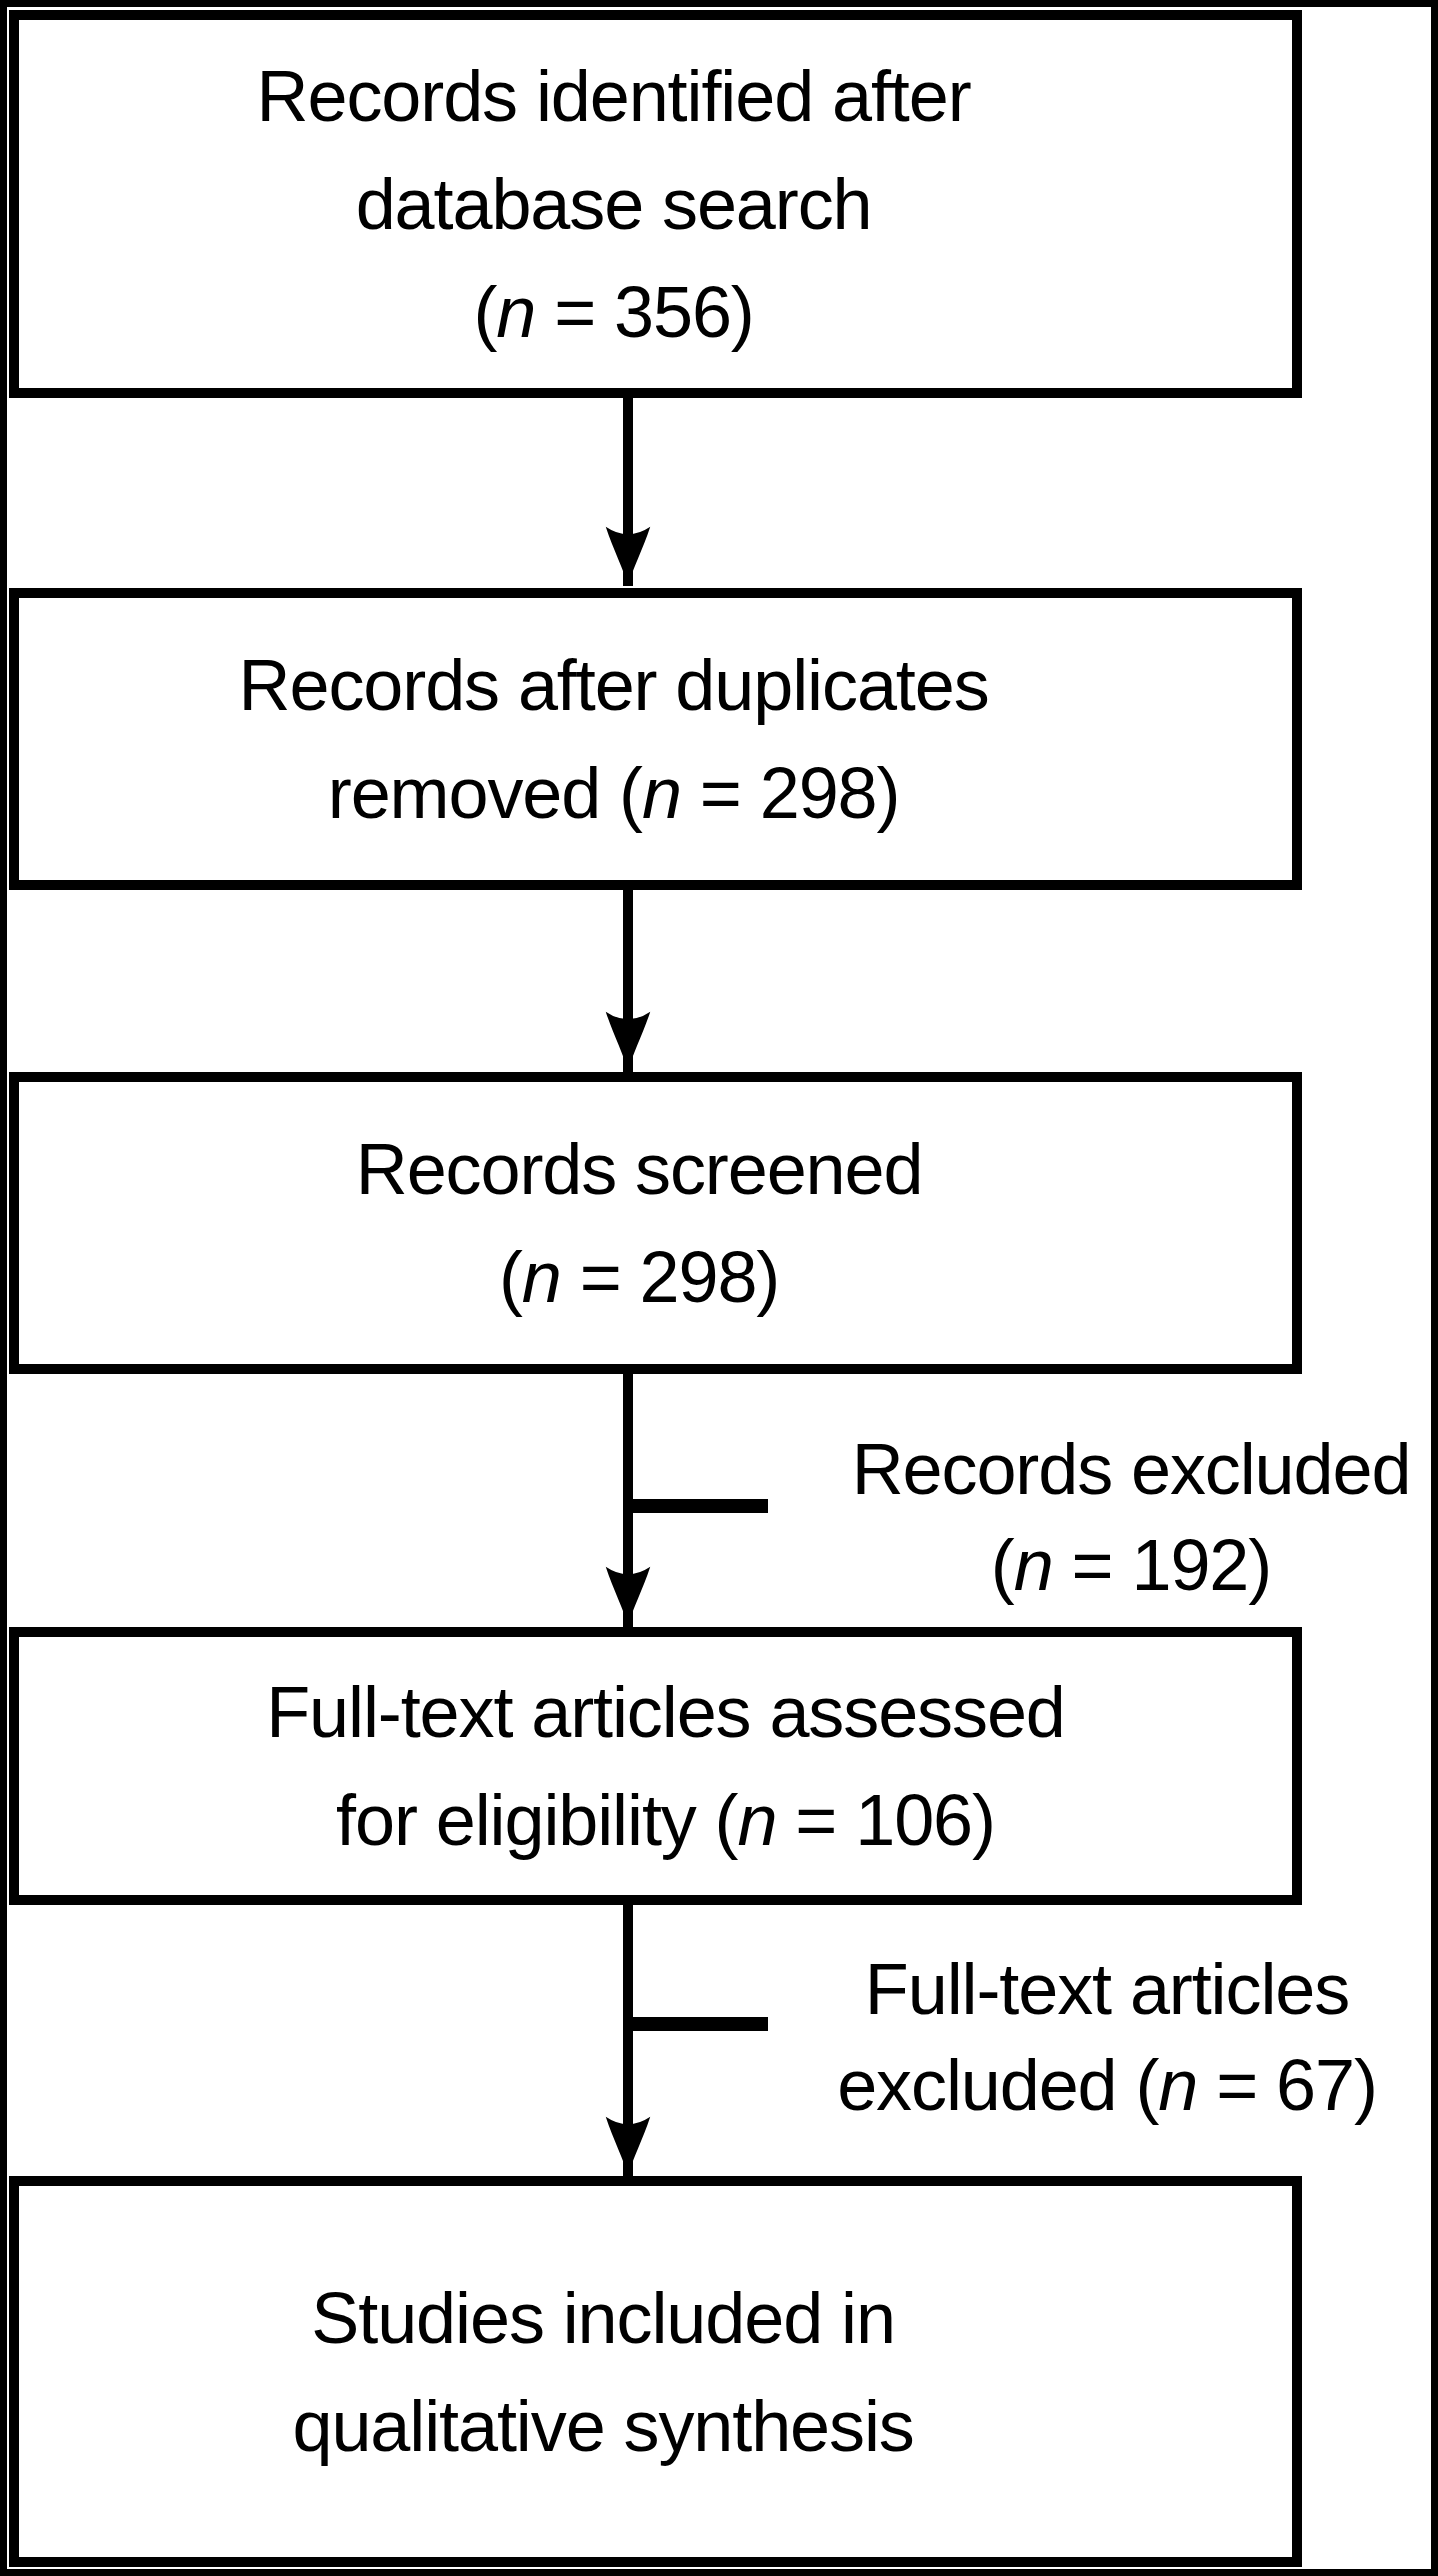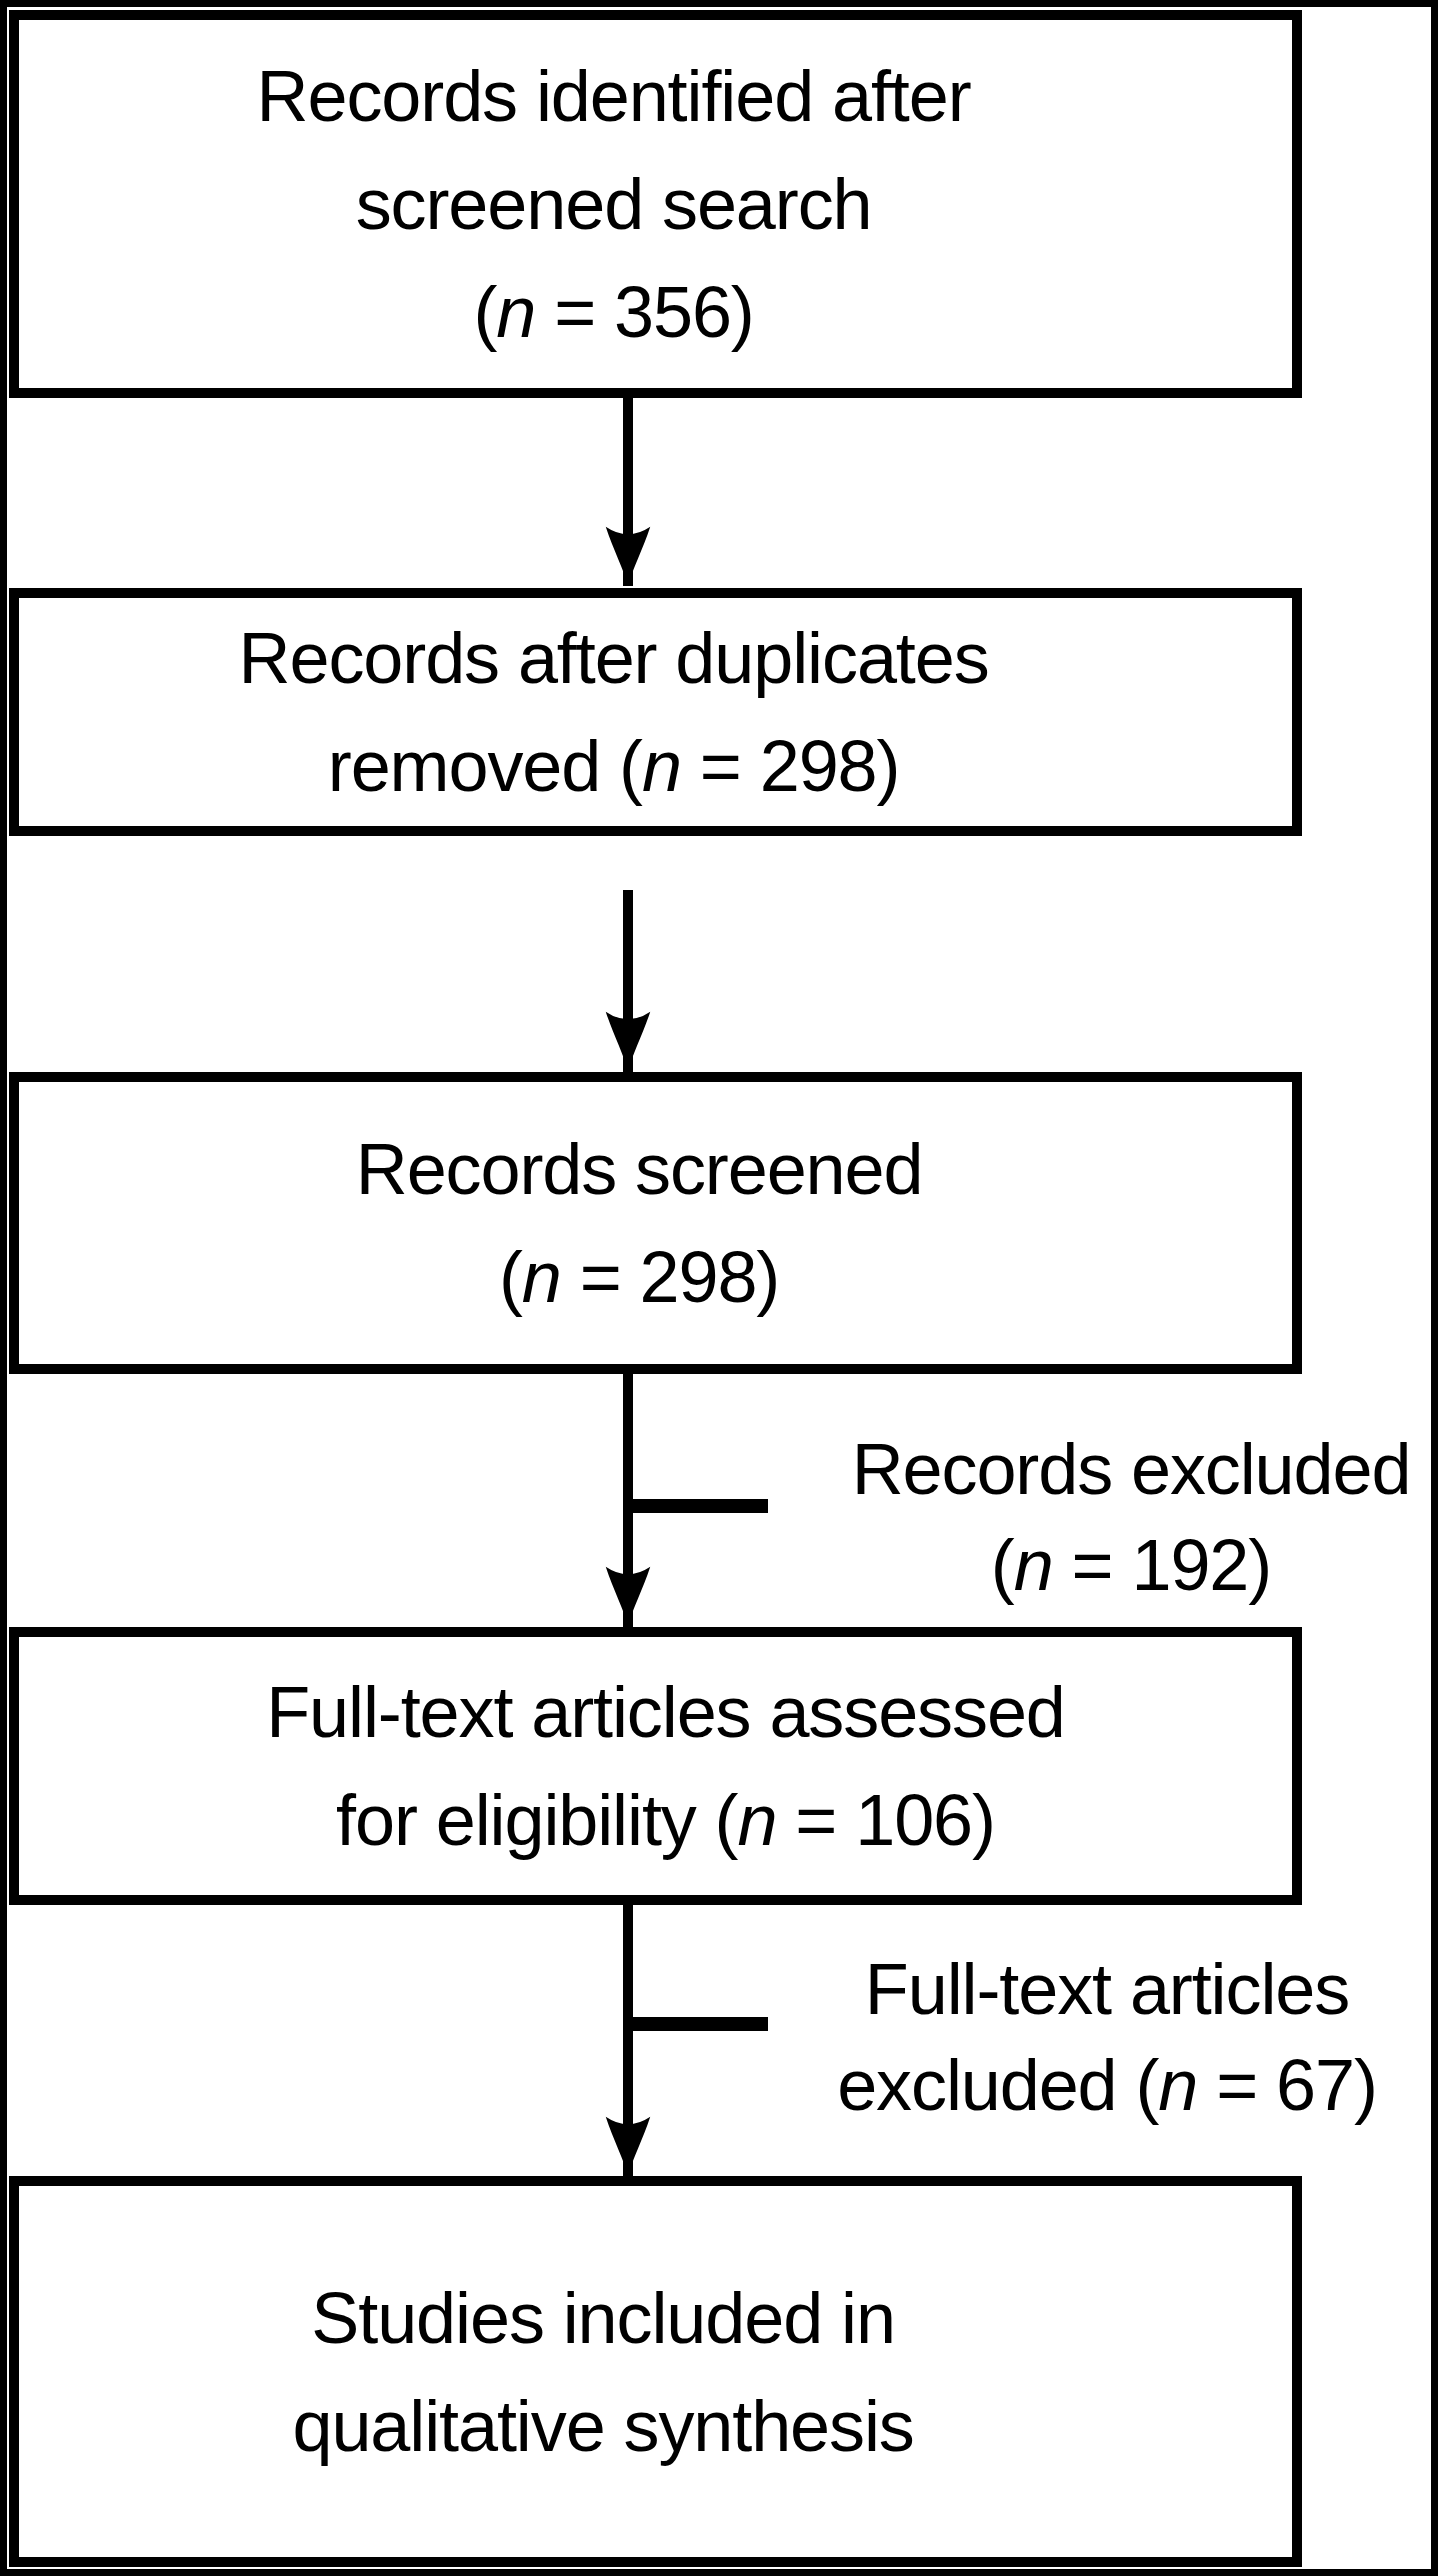--- a/index.html
+++ b/index.html
@@ -55,7 +55,7 @@
 
   <div class="flowbox box1 pr115">
       <div class="line">Records identified after</div>
-      <div class="line">screened search</div>
+      <div class="line">database search</div>
       <div class="line">(<i>n</i> = 356)</div>
     </div>
 

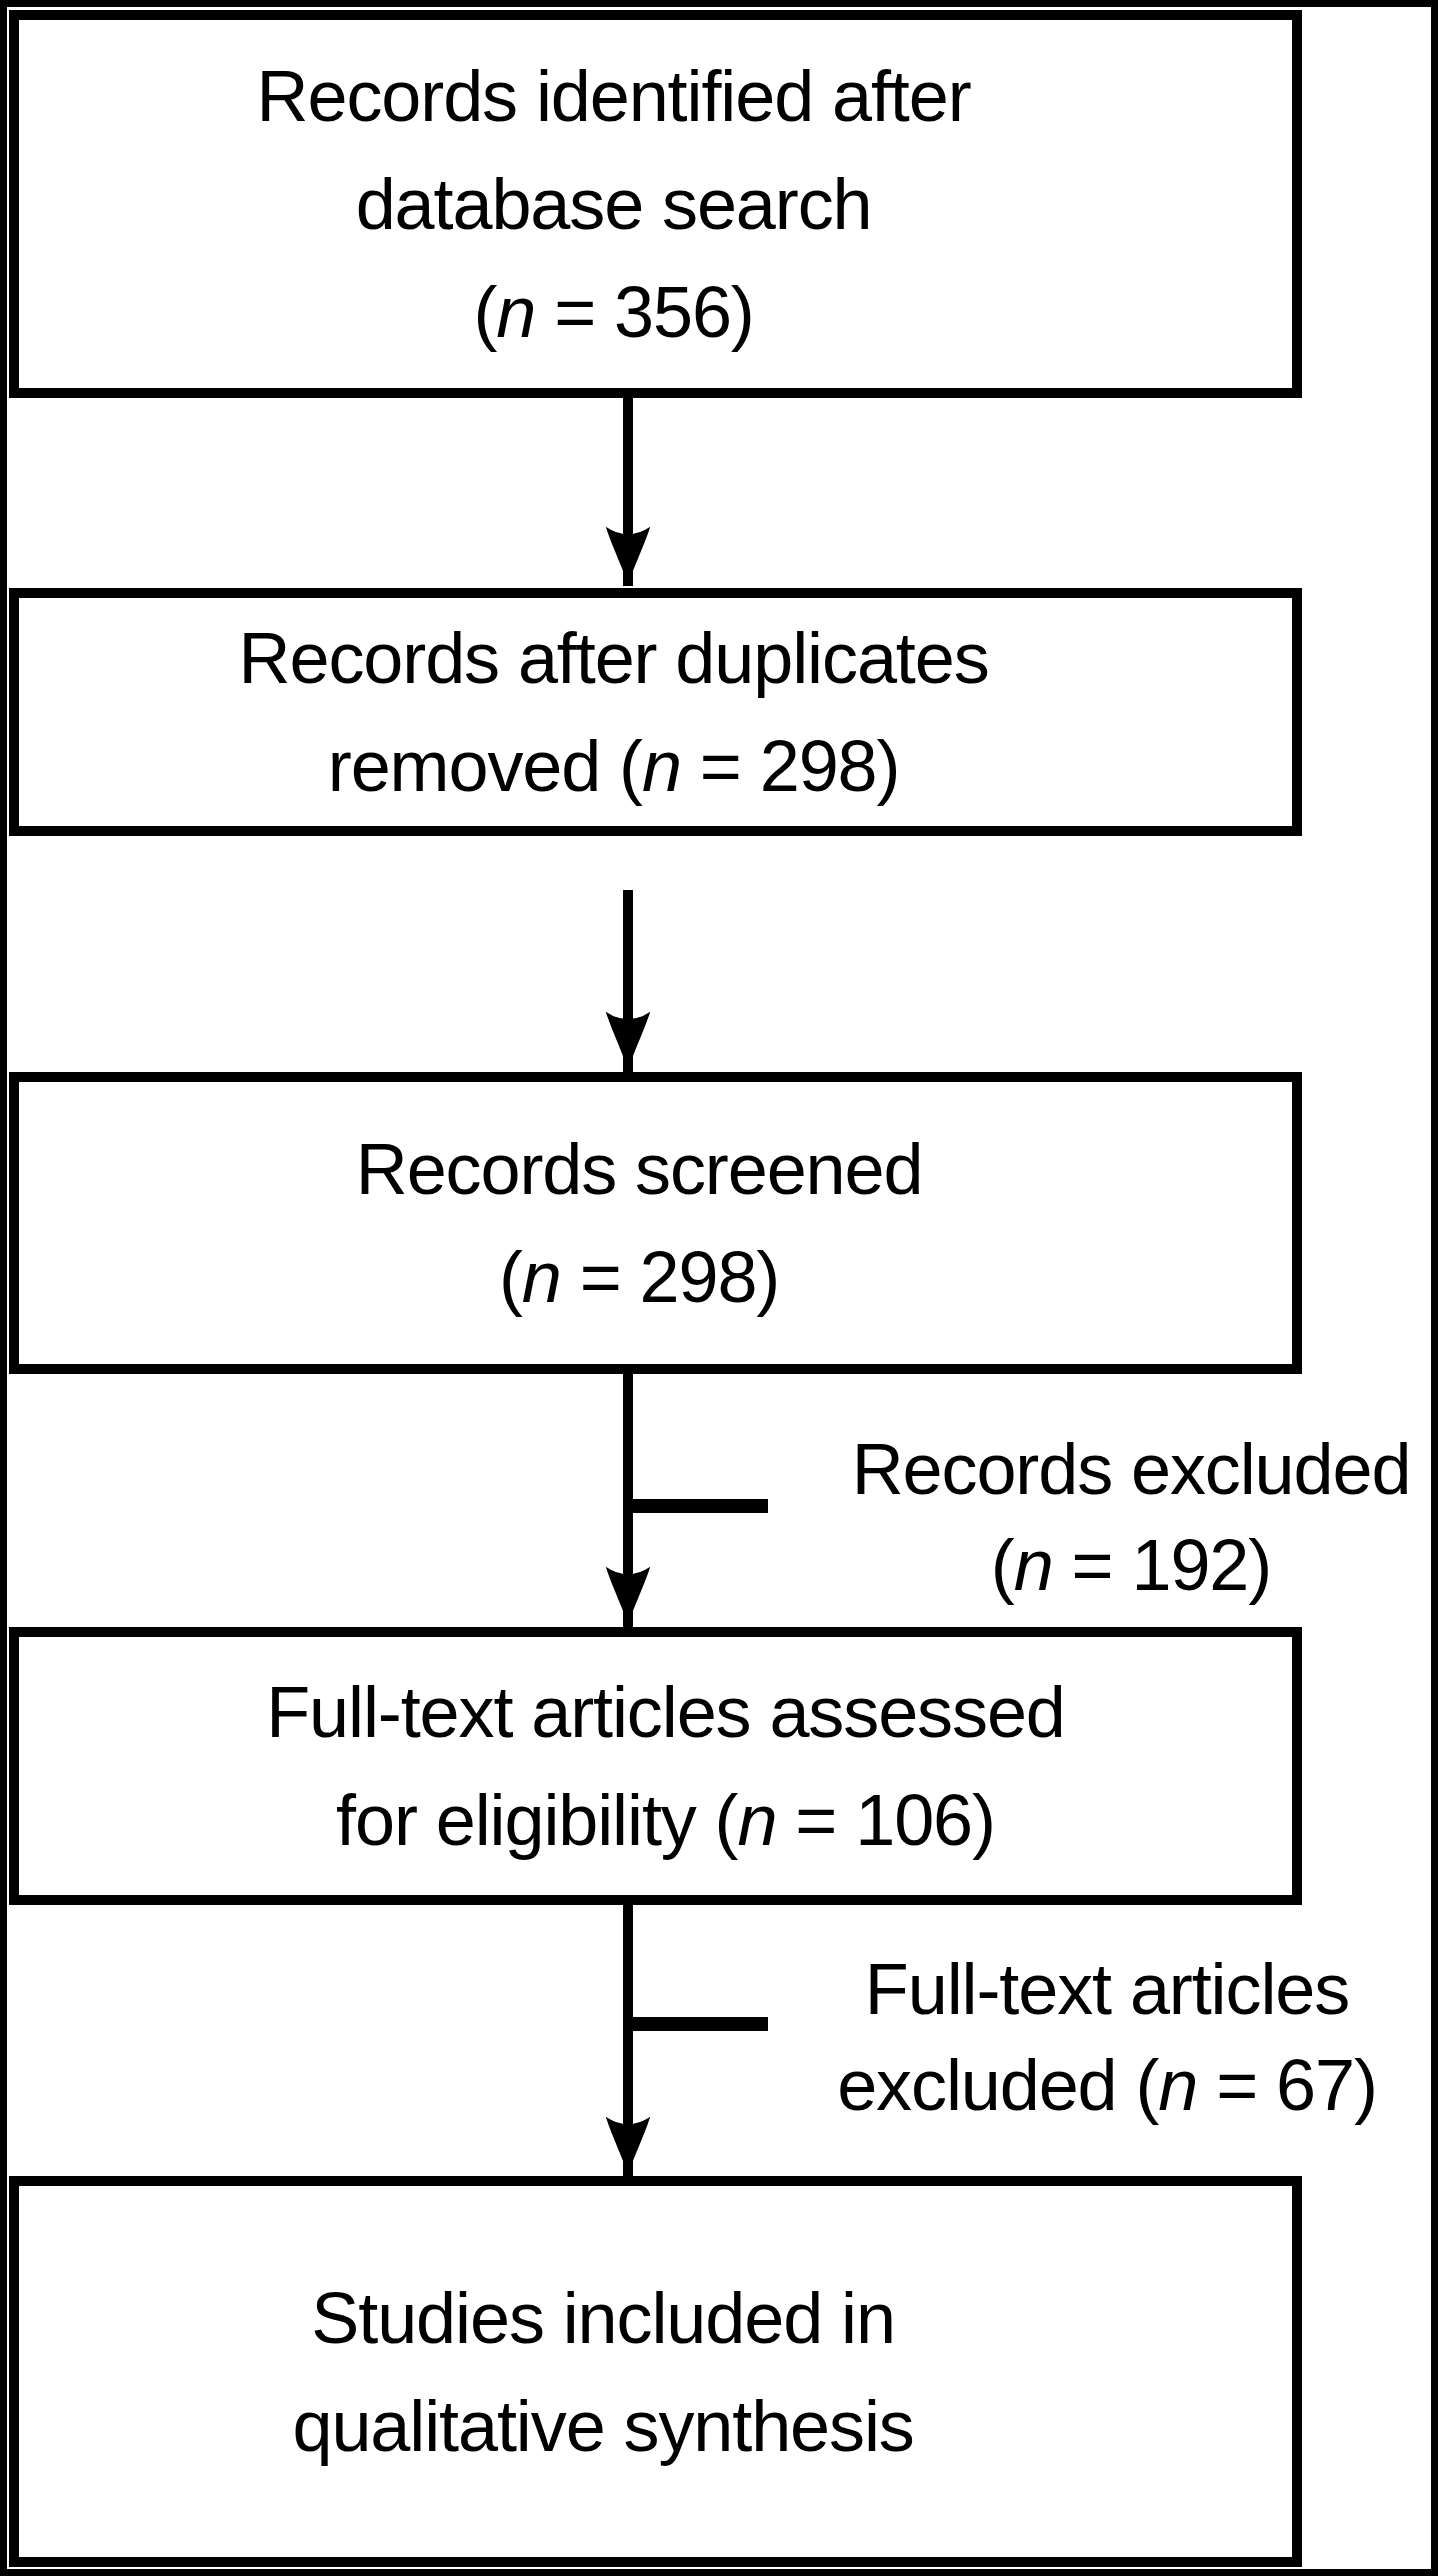--- a/index.html
+++ b/index.html
@@ -29,7 +29,7 @@
   }
   .side-label .line{line-height:96px;white-space:nowrap;}
   .box1{top:10px;height:388px;}
-  .box2{top:588px;height:248px;}
+  .box2{top:588px;height:302px;}
   .box3{top:1072px;height:302px;}
   .box4{top:1627px;height:278px;padding-left:28px;}
   .box5{top:2176px;height:391px;}

